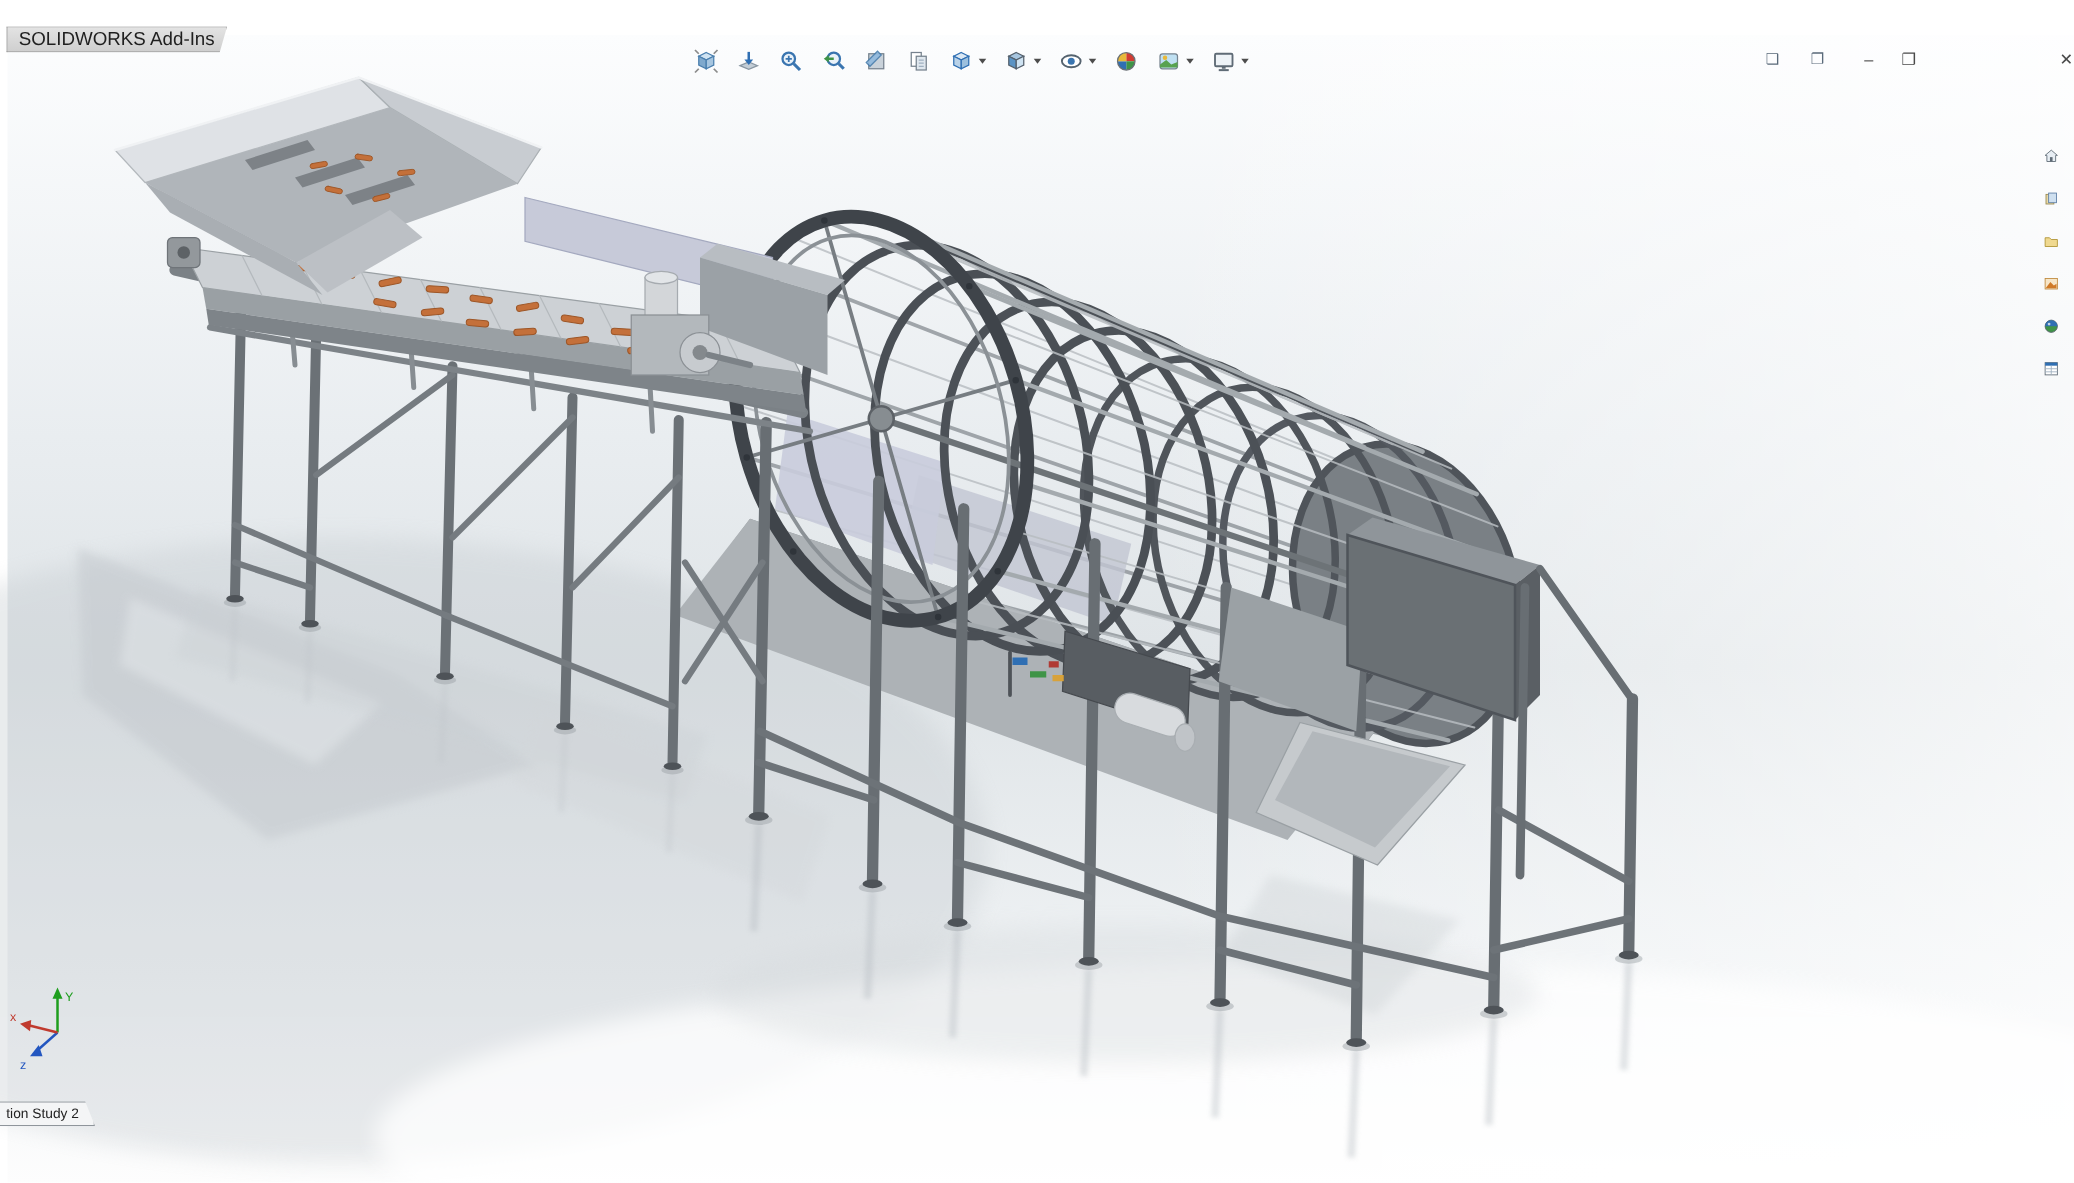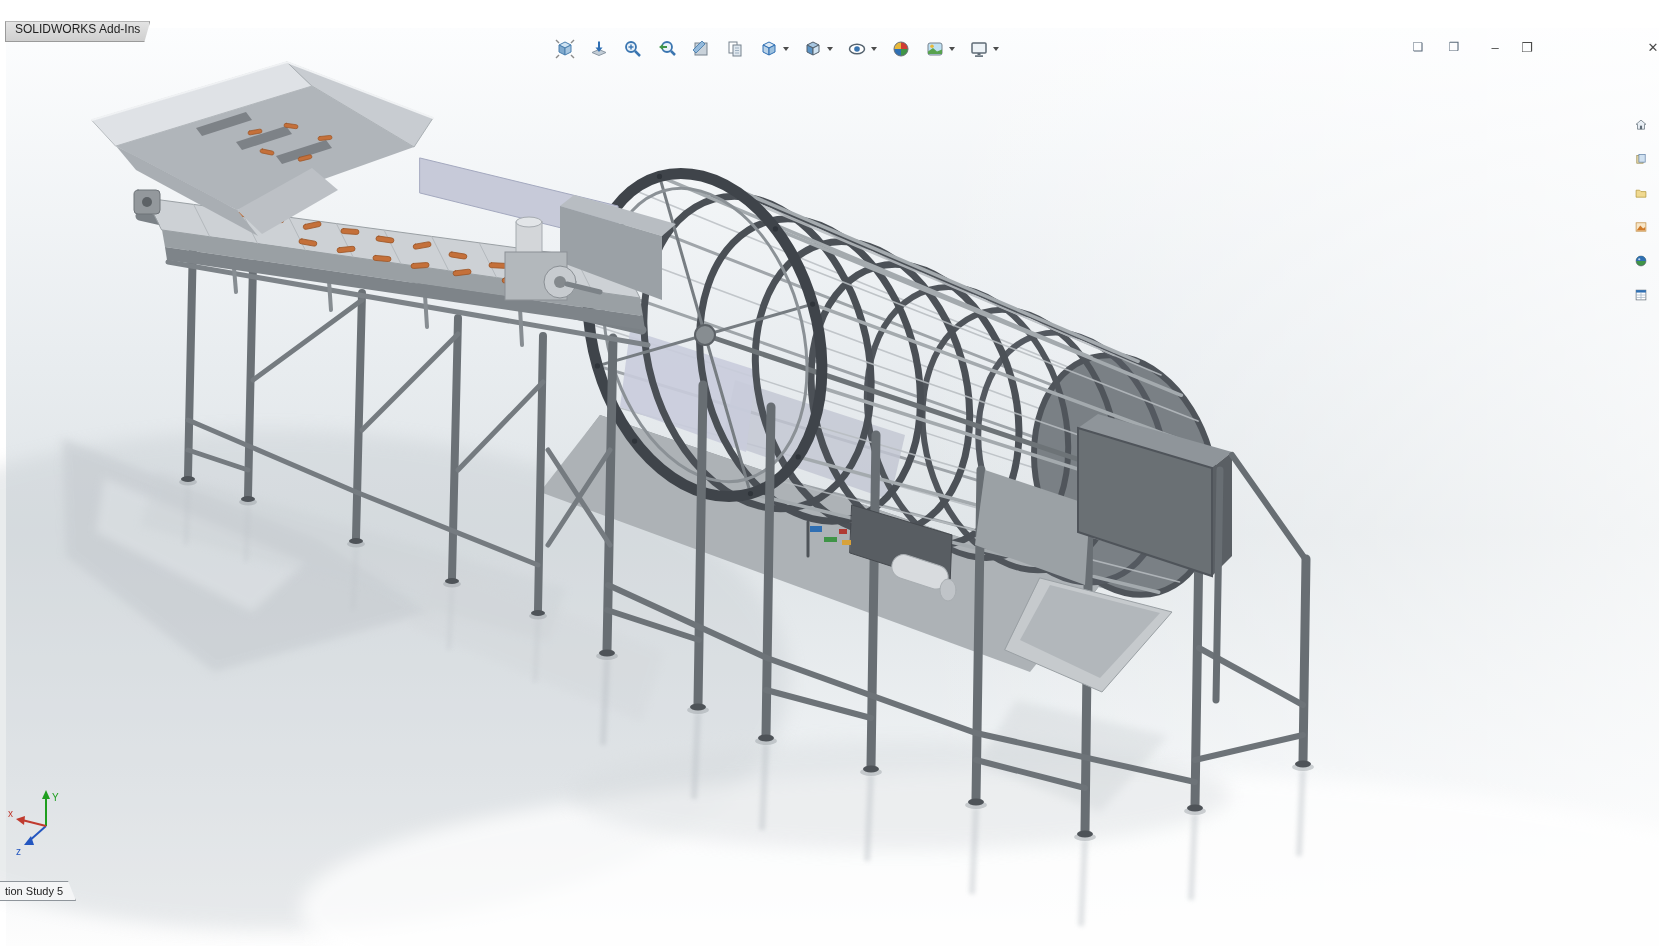--- a/index.html
+++ b/index.html
@@ -17,8 +17,8 @@
     position:absolute;left:5px;top:21px;height:19px;
     background:linear-gradient(#e3e3e3,#cfcfcf);
     border:1px solid #9a9a9a;border-top-color:#b5b5b5;
-    display:flex;align-items:flex-start;padding:0 9px;
-    font-size:12px;color:#1f1f1f;
+    display:flex;align-items:center;padding:0 9px;
+    font-size:15px;color:#1f1f1f;
     clip-path:polygon(0 0,100% 0,calc(100% - 6px) 100%,0 100%);
     box-shadow:0 1px 2px rgba(0,0,0,.15);
   }

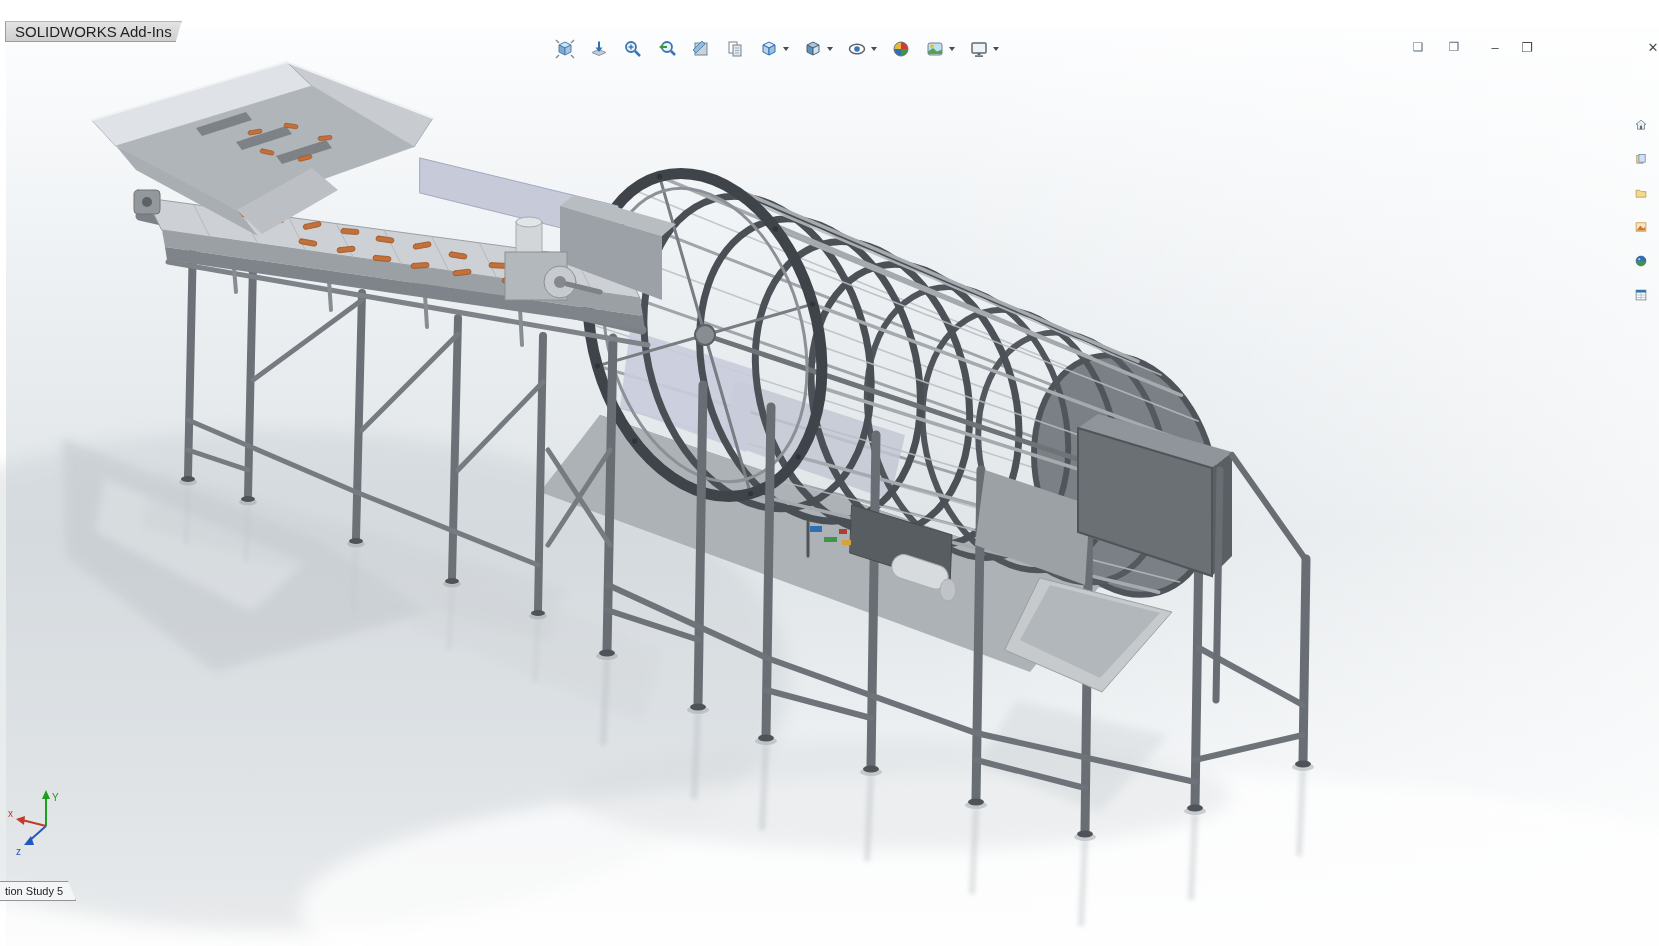--- a/index.html
+++ b/index.html
@@ -573,7 +573,7 @@
 </div>
 
 <div class="motion-tab">
-  <span>tion Study 5</span>
+  <span>tion Study 2</span>
 </div>
 
 </body></html>

